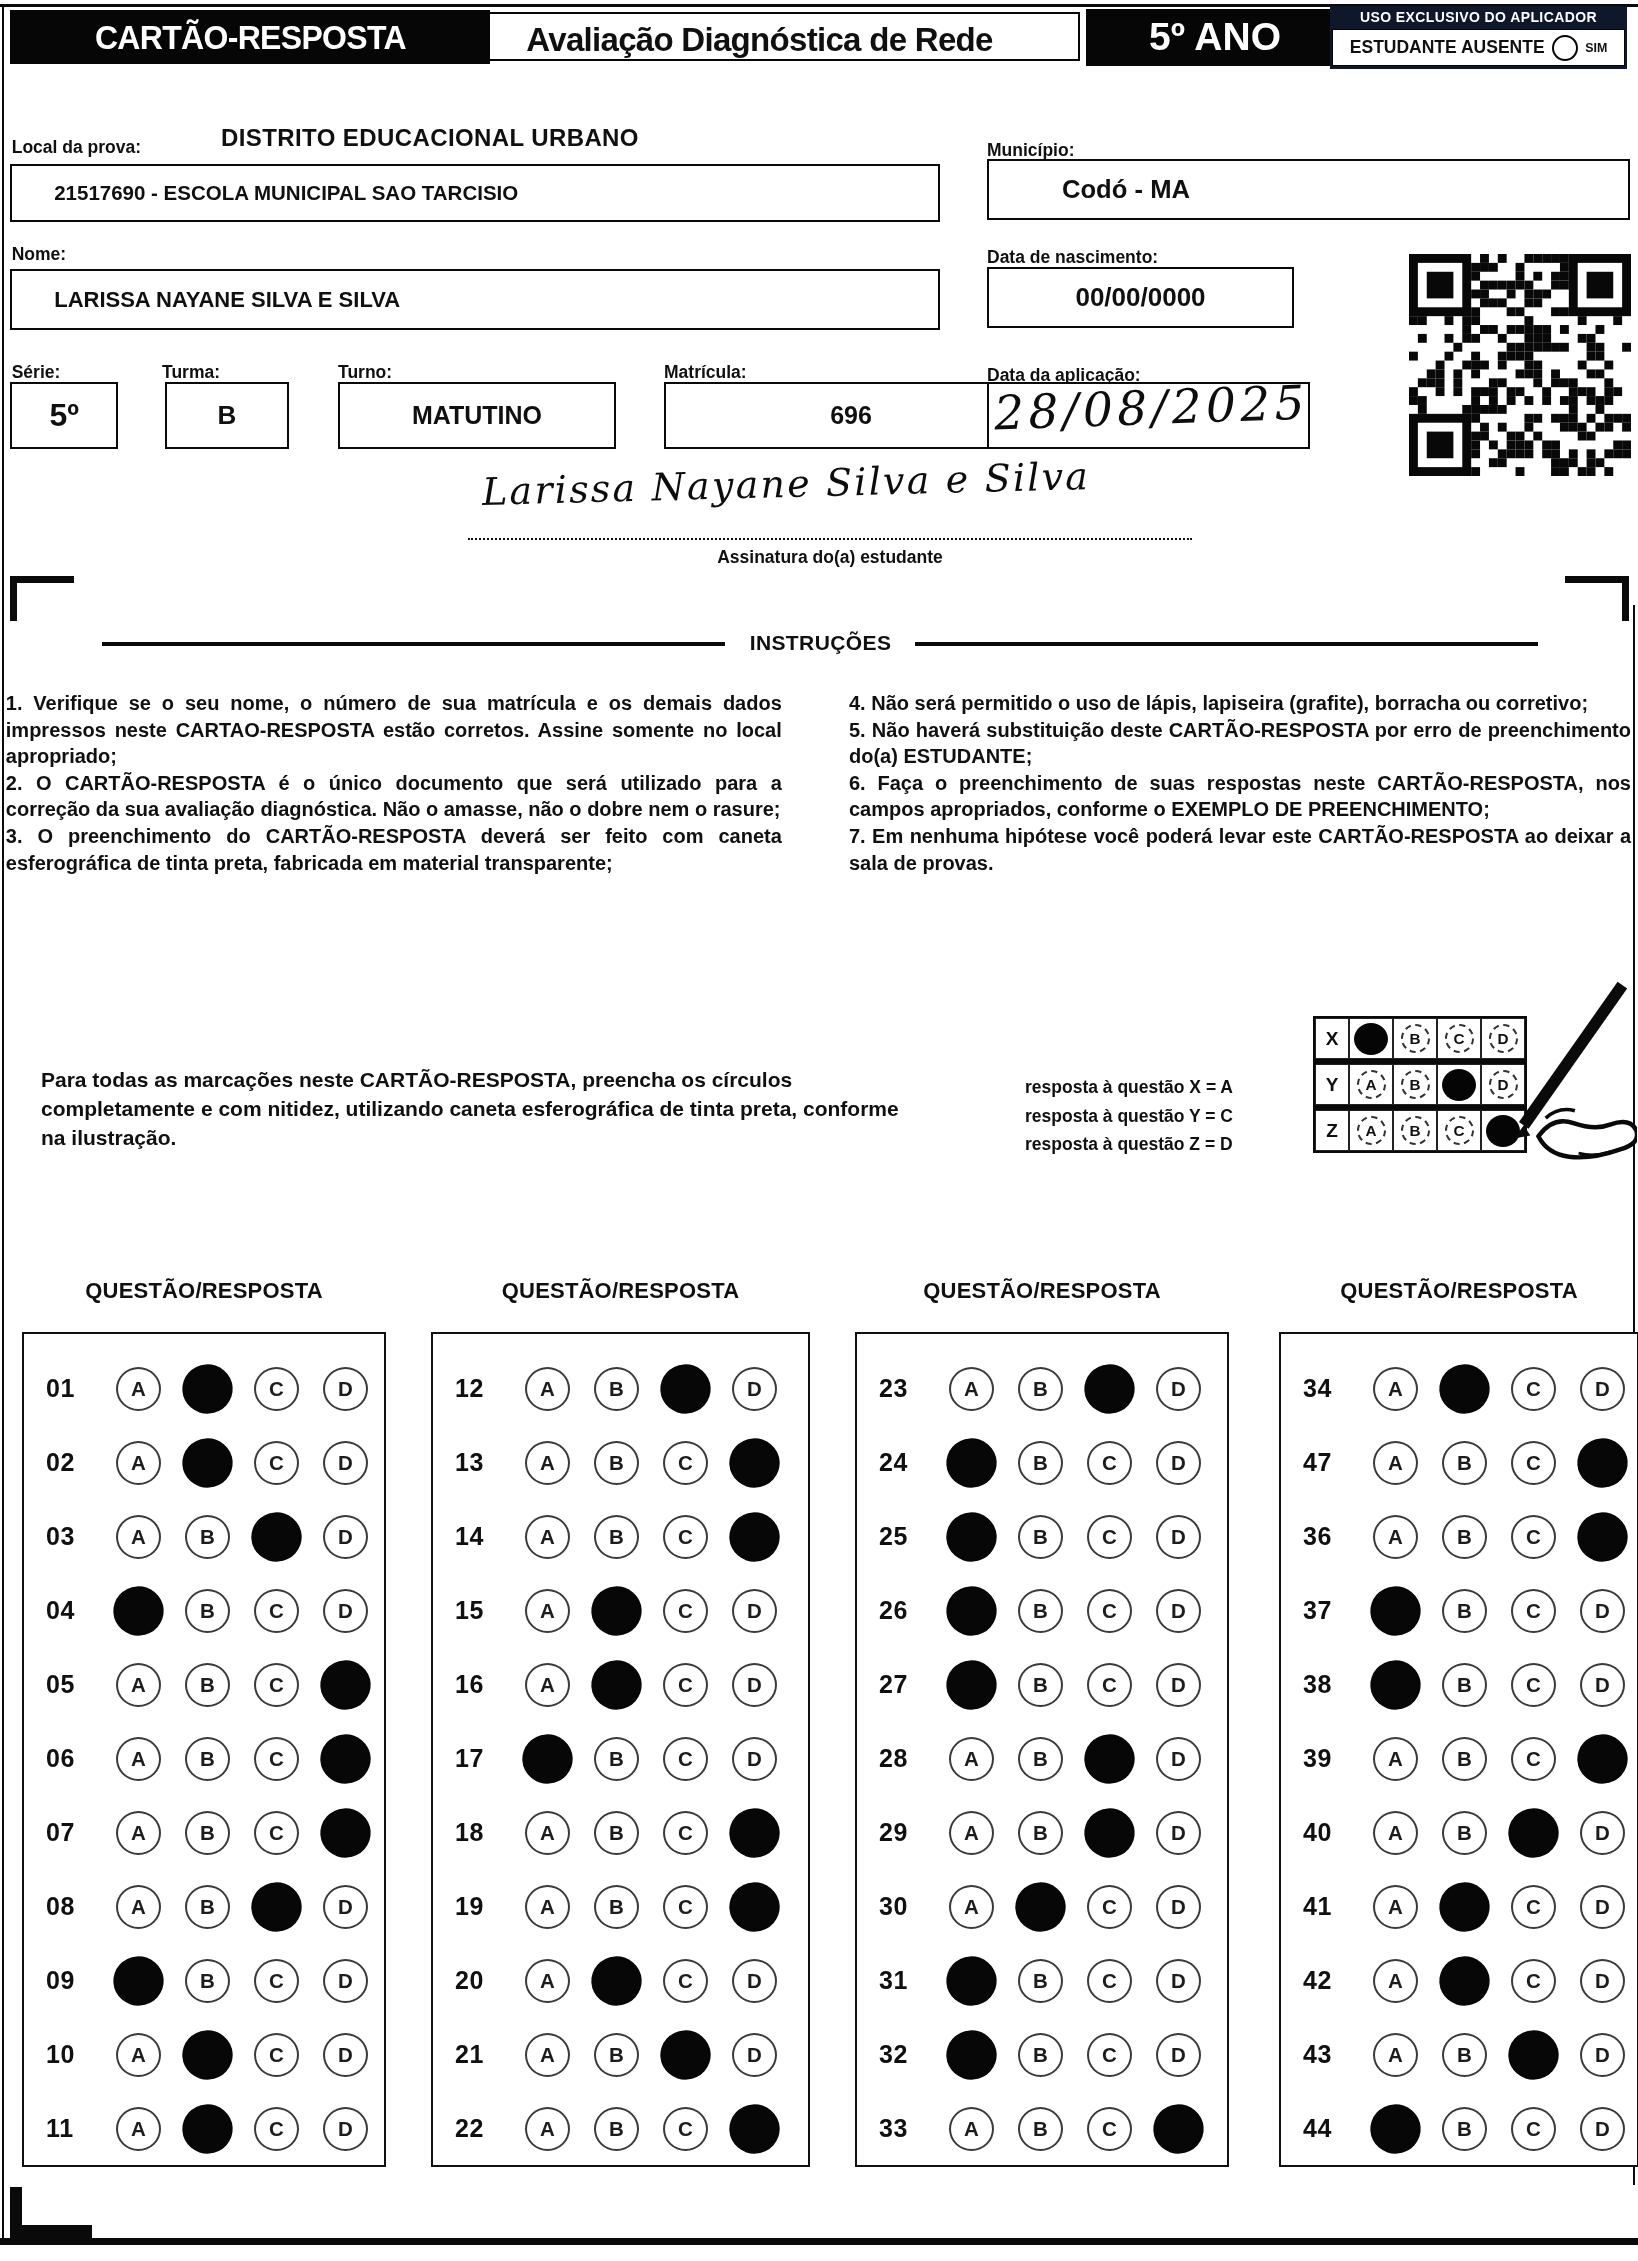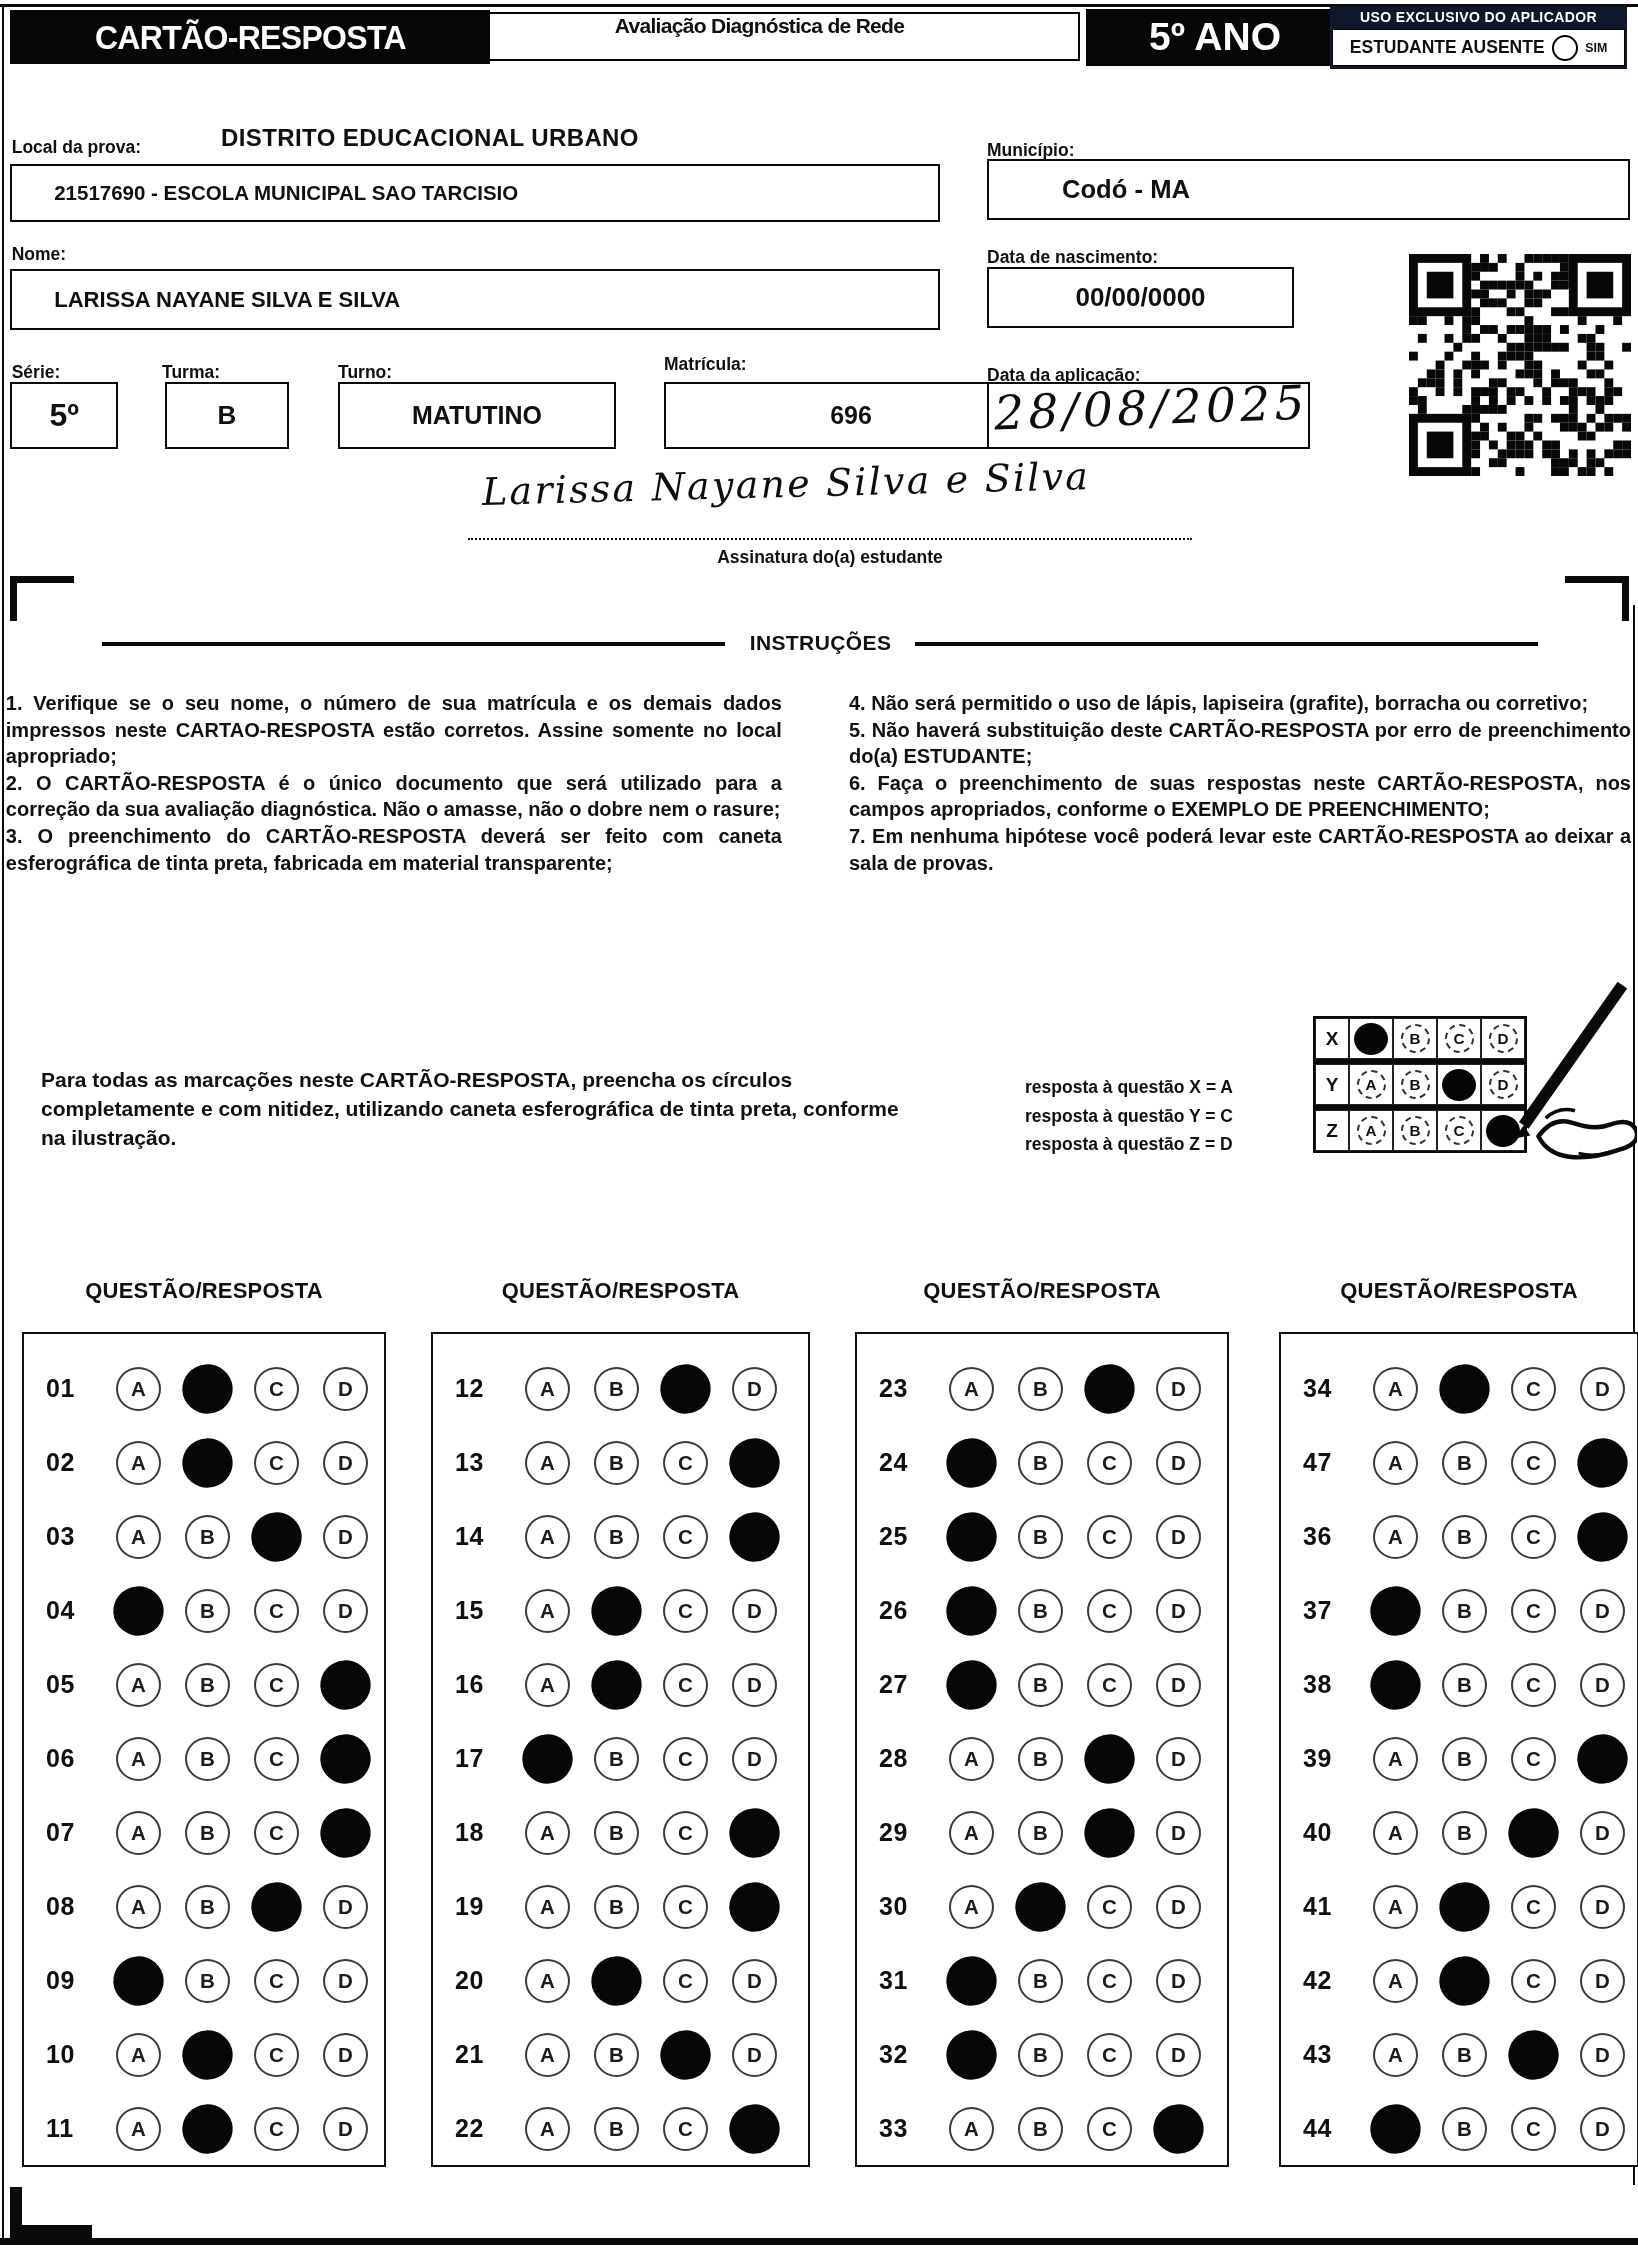--- a/index.html
+++ b/index.html
@@ -11,7 +11,7 @@
   .blackbox{background:#060606;color:#fff;display:flex;align-items:center;justify-content:center;font-weight:700;}
   .card-title{left:10.2px;top:10.2px;width:480px;height:54px;font-size:34px;transform-origin:center;letter-spacing:-0.7px;}
   .card-title span{display:inline-block;transform:scaleX(.94);}
-  .exam-title{left:439px;top:11.7px;width:637px;height:45px;border:2.9px solid #060606;display:flex;align-items:flex-start;justify-content:center;font-weight:700;font-size:21px;letter-spacing:-0.7px;}
+  .exam-title{left:439px;top:11.7px;width:637px;height:45px;border:2.9px solid #060606;display:flex;align-items:flex-end;justify-content:center;font-weight:700;font-size:33px;letter-spacing:-0.7px;}
   .grade{left:1086px;top:8.8px;width:258px;height:57px;font-size:39px;}
   .aplicador{left:1330px;top:5.8px;width:297px;height:63px;background:#0f172a;}
   .aplicador .strip{height:23.4px;display:flex;align-items:center;justify-content:center;color:#fff;font-size:14px;font-weight:700;letter-spacing:0.4px;}

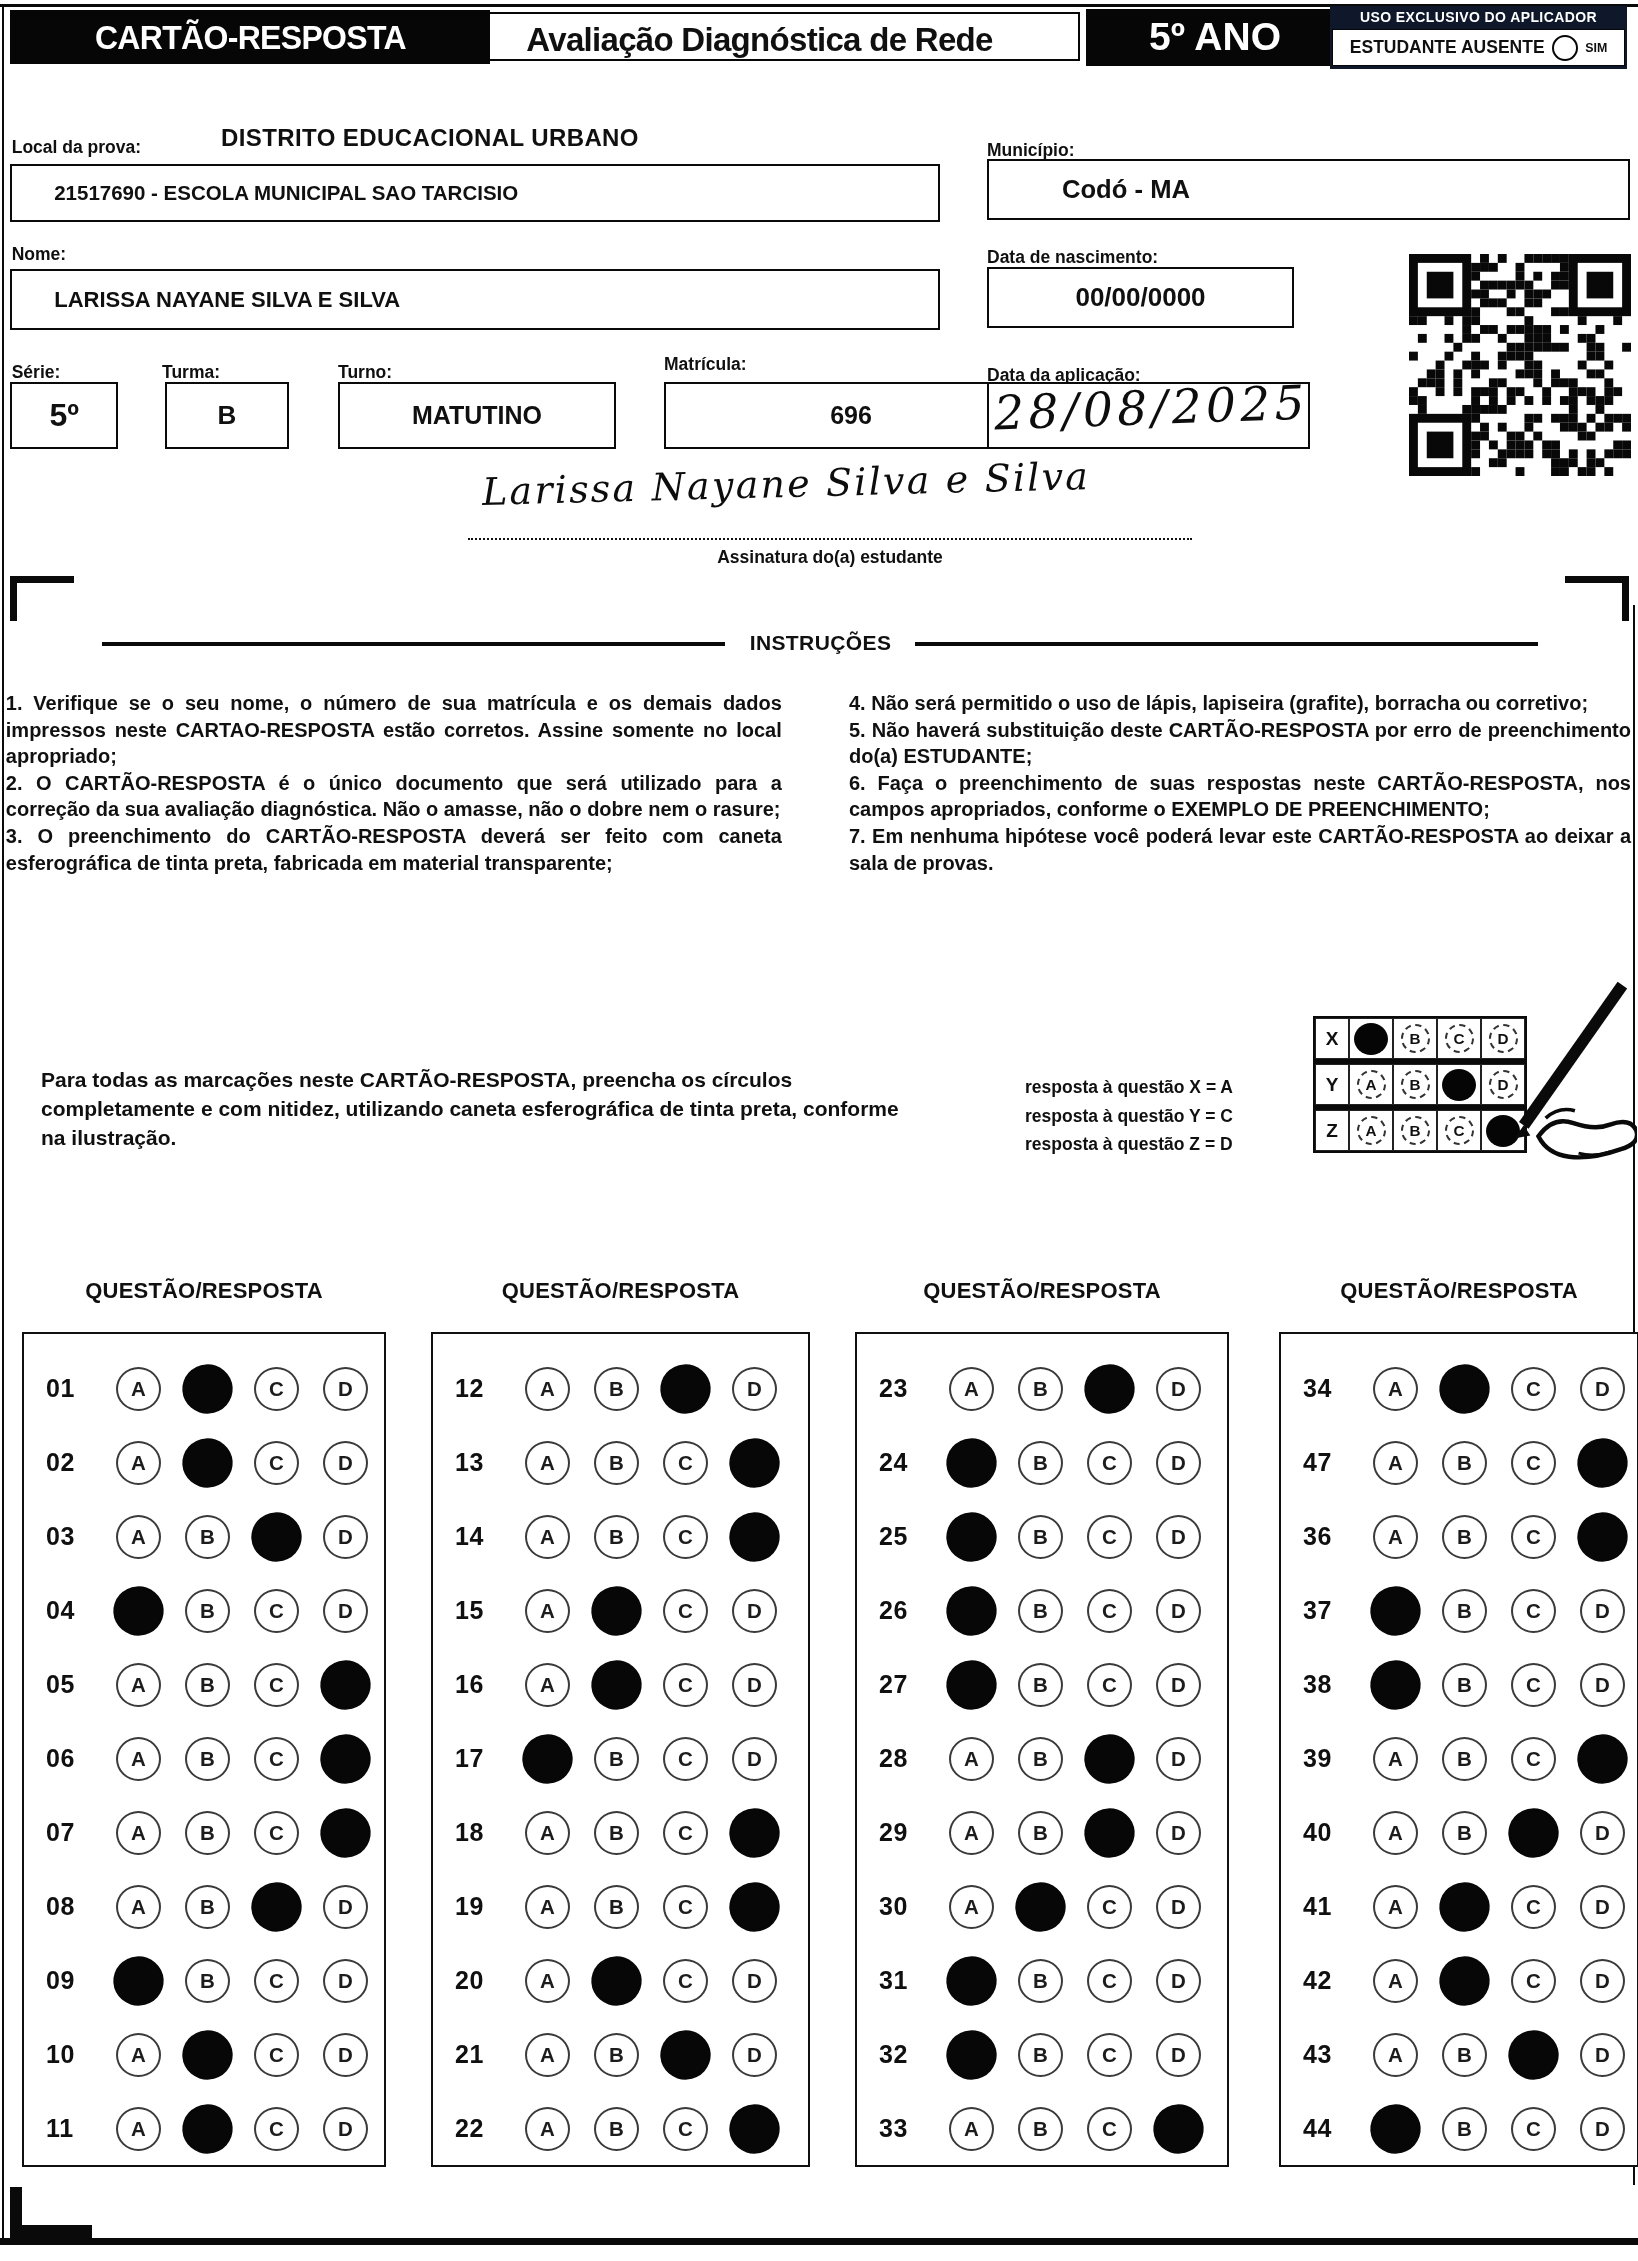--- a/index.html
+++ b/index.html
@@ -325,7 +325,7 @@
   <div class="abs lbl" style="left:11.7px;top:362px;">Série:</div>
   <div class="abs lbl" style="left:162px;top:362px;">Turma:</div>
   <div class="abs lbl" style="left:338px;top:362px;">Turno:</div>
-  <div class="abs lbl" style="left:664px;top:354px;">Matrícula:</div>
+  <div class="abs lbl" style="left:664px;top:362px;">Matrícula:</div>
   <div class="abs lbl" style="left:987px;top:365px;">Data da aplicação:</div>
 
   <div class="abs fbox" style="left:10.2px;top:382px;width:108px;height:67px;font-size:32px;justify-content:center;">

